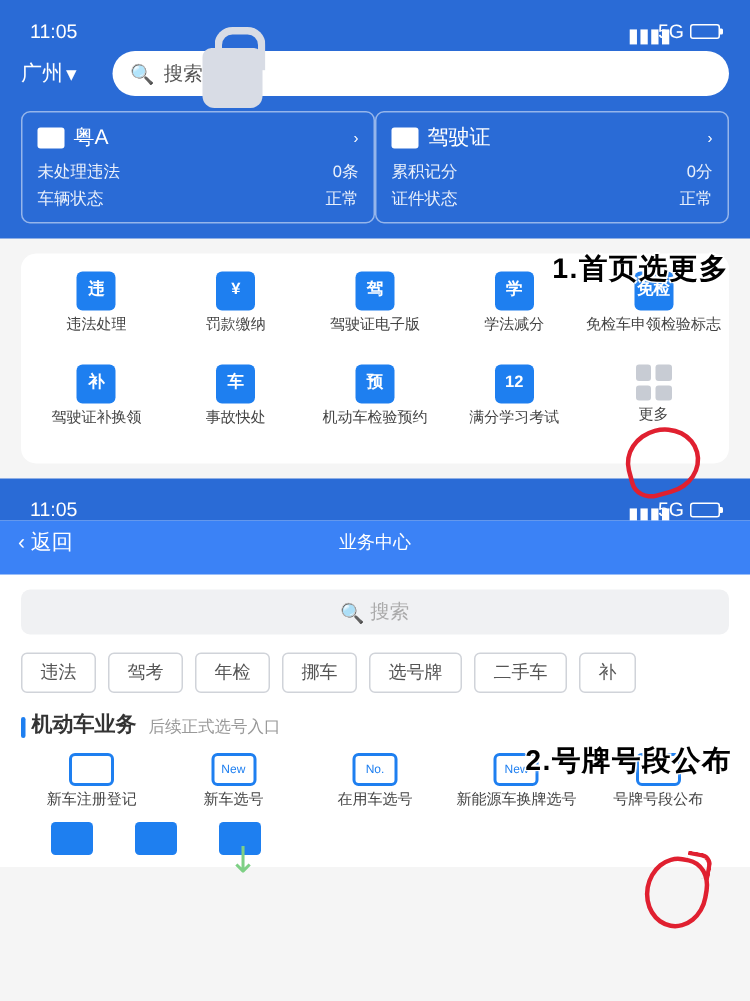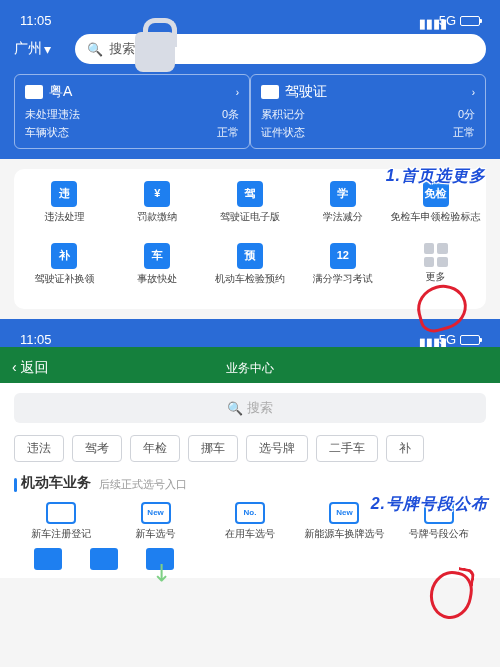--- a/index.html
+++ b/index.html
@@ -45,7 +45,7 @@
 .g2-ic{width:30px;height:22px;border:2px solid #1e7ff0;border-radius:4px;display:flex;align-items:center;justify-content:center;color:#1e7ff0;font-size:8px;font-weight:700}
 
 
-.anno{position:absolute;font-size:16px;font-weight:700;color:#1d4ed8;text-shadow:-1px -1px 0 #fff,1px -1px 0 #fff,-1px 1px 0 #fff,1px 1px 0 #fff,0 0 3px #fff;font-style:italic;letter-spacing:1px;white-space:nowrap}
+.anno{position:absolute;font-size:19px;font-weight:700;color:#000000;text-shadow:-1px -1px 0 #fff,1px -1px 0 #fff,-1px 1px 0 #fff,1px 1px 0 #fff,0 0 3px #fff;letter-spacing:1px;white-space:nowrap}
 .circle1{position:absolute;width:50px;height:45px;border:3px solid #e02030;border-radius:50% 50% 50% 30%;transform:rotate(-15deg)}
 .circle2{position:absolute;width:42px;height:48px;border:3px solid #e02030;border-radius:50% 40% 50% 50%;transform:rotate(10deg)}
 .circle2::after{content:"";position:absolute;top:-8px;right:-2px;width:14px;height:14px;border-top:3px solid #e02030;border-right:3px solid #e02030;border-radius:0 8px 0 0}

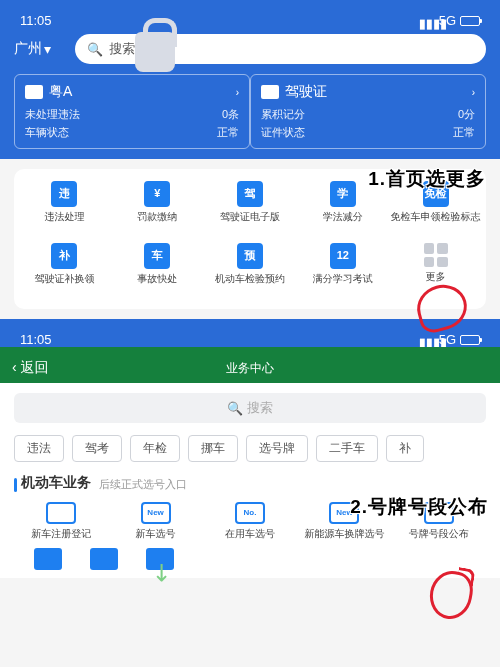--- a/index.html
+++ b/index.html
@@ -31,7 +31,7 @@
 .gi-more span{background:#c8ccd4;border-radius:2px}
 
 
-.back-row{display:flex;align-items:flex-end;padding:6px 12px;color:#fff;background:#15803d;position:relative;height:36px}
+.back-row{display:flex;align-items:flex-start;padding:6px 12px;color:#fff;background:#3b82f6;position:relative;height:36px}
 .back{font-size:14px}
 .title2{position:absolute;left:50%;transform:translateX(-50%);font-size:12px;font-weight:500}
 .body2{background:#fff;padding:10px 14px 0}

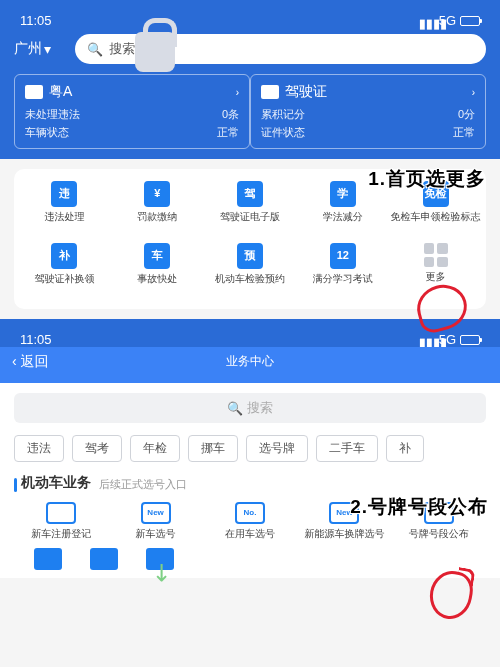--- a/index.html
+++ b/index.html
@@ -42,7 +42,7 @@
 .sec-hd::before{content:"";width:3px;height:14px;background:#1e7ff0;border-radius:2px}
 .grid2{display:grid;grid-template-columns:repeat(5,1fr);gap:4px 0}
 .g2i{display:flex;flex-direction:column;align-items:center;font-size:10px;color:#444;text-align:center;line-height:1.2;gap:4px;cursor:pointer}
-.g2-ic{width:30px;height:22px;border:2px solid #1e7ff0;border-radius:4px;display:flex;align-items:center;justify-content:center;color:#1e7ff0;font-size:8px;font-weight:700}
+.g2-ic{width:30px;height:22px;border:2px solid #1e7ff0;border-radius:4px;display:flex;align-items:center;justify-content:center;color:#1e7ff0;font-size:8px;font-weight:400}
 
 
 .anno{position:absolute;font-size:19px;font-weight:700;color:#000000;text-shadow:-1px -1px 0 #fff,1px -1px 0 #fff,-1px 1px 0 #fff,1px 1px 0 #fff,0 0 3px #fff;letter-spacing:1px;white-space:nowrap}

